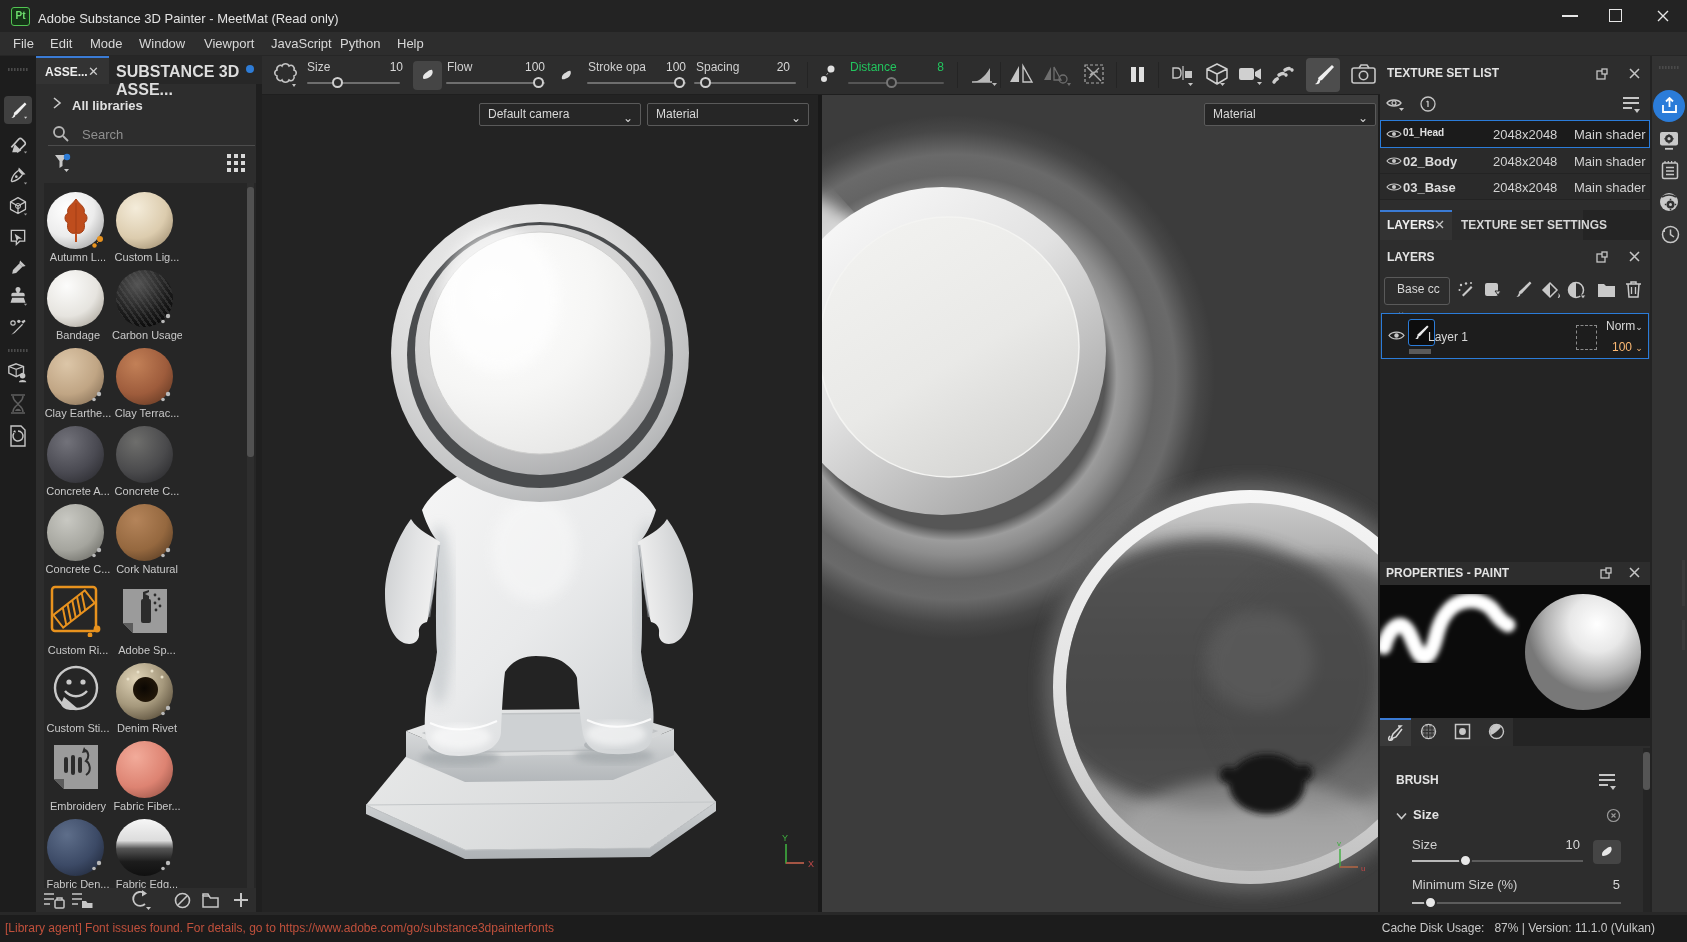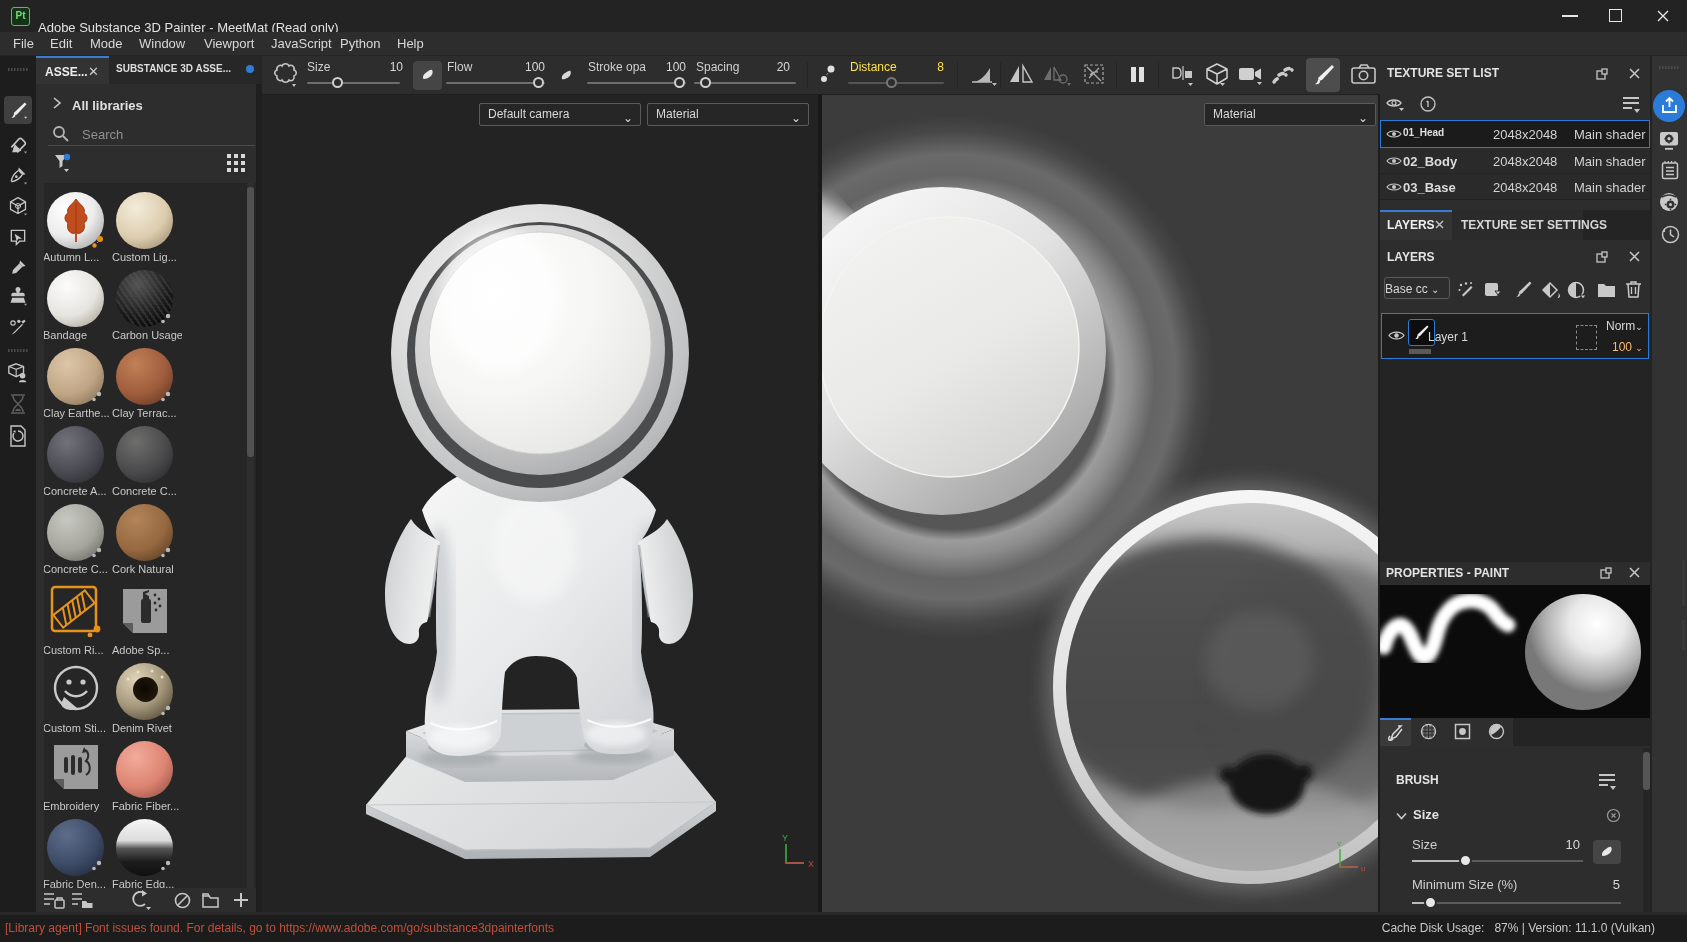--- a/index.html
+++ b/index.html
@@ -9,7 +9,7 @@
 
 #titlebar{left:0;top:0;width:1687px;height:32px;background:#232323}
 #ptlogo{left:11px;top:7px;width:19px;height:19px;background:#153317;border:1.5px solid #52c452;border-radius:3px;color:#6ede6e;font-size:10px;font-weight:bold;text-align:center;line-height:16px}
-#titletext{left:38px;top:20px;font-size:13px;color:#e2e2e2}
+#titletext{left:38px;top:11px;font-size:13px;color:#e2e2e2}
 
 #menubar{left:0;top:32px;width:1687px;height:24px;background:#2d2d2d;border-bottom:1px solid #262626}
 .menuitem{top:36px;font-size:13px;color:#d8d8d8}

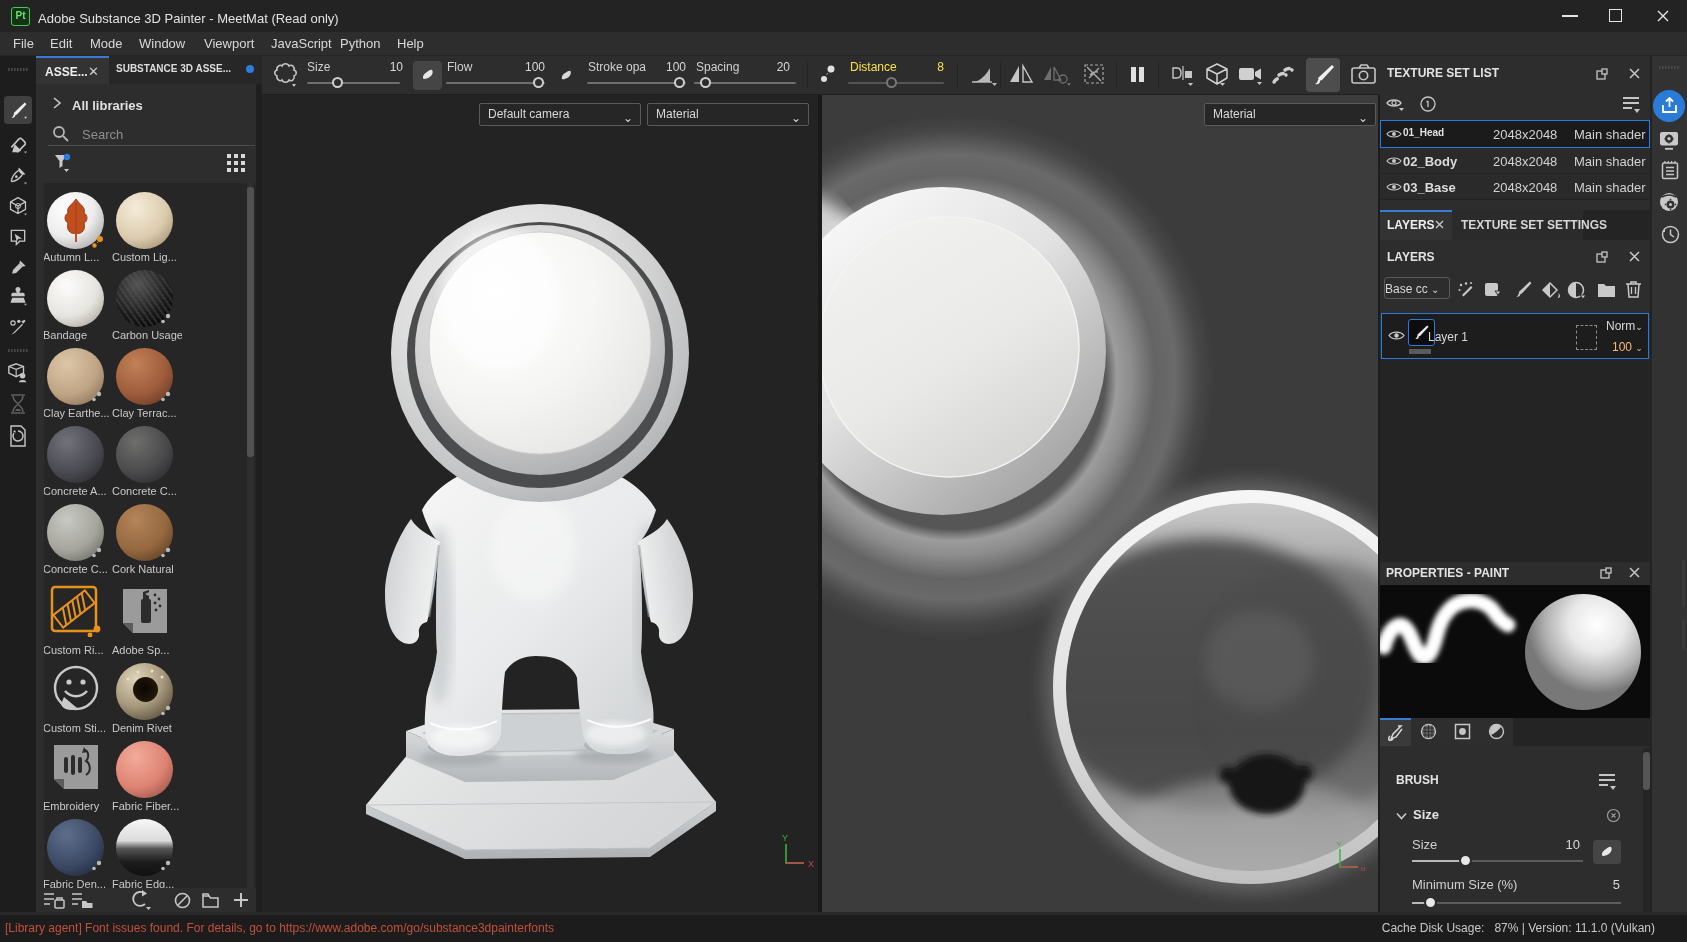--- a/index.html
+++ b/index.html
@@ -30,7 +30,7 @@
 
 #lpanel{left:36px;top:56px;width:226px;height:856px;background:#2d2d2d}
 #ltab1{left:36px;top:56px;width:73px;height:28px;background:#333333;border-top:2px solid #3a7bd5;color:#eee;font-size:12px;font-weight:bold;padding:7px 0 0 9px}
-#ltab2{left:109px;top:56px;width:153px;height:28px;background:#272727;color:#ddd;font-size:10px;font-weight:bold;padding:7px 0 0 7px}
+#ltab2{left:109px;top:56px;width:153px;height:28px;background:#272727;color:#ddd;font-size:16px;font-weight:bold;padding:7px 0 0 7px}
 #agrid{left:44px;top:183px;width:212px;height:705px;background:#262626;overflow:hidden}
 .mlabel{position:absolute;font-size:11px;color:#c9c9c9;width:70px;white-space:nowrap;overflow:hidden}
 .sph{position:absolute;width:57px;height:57px;border-radius:50%}

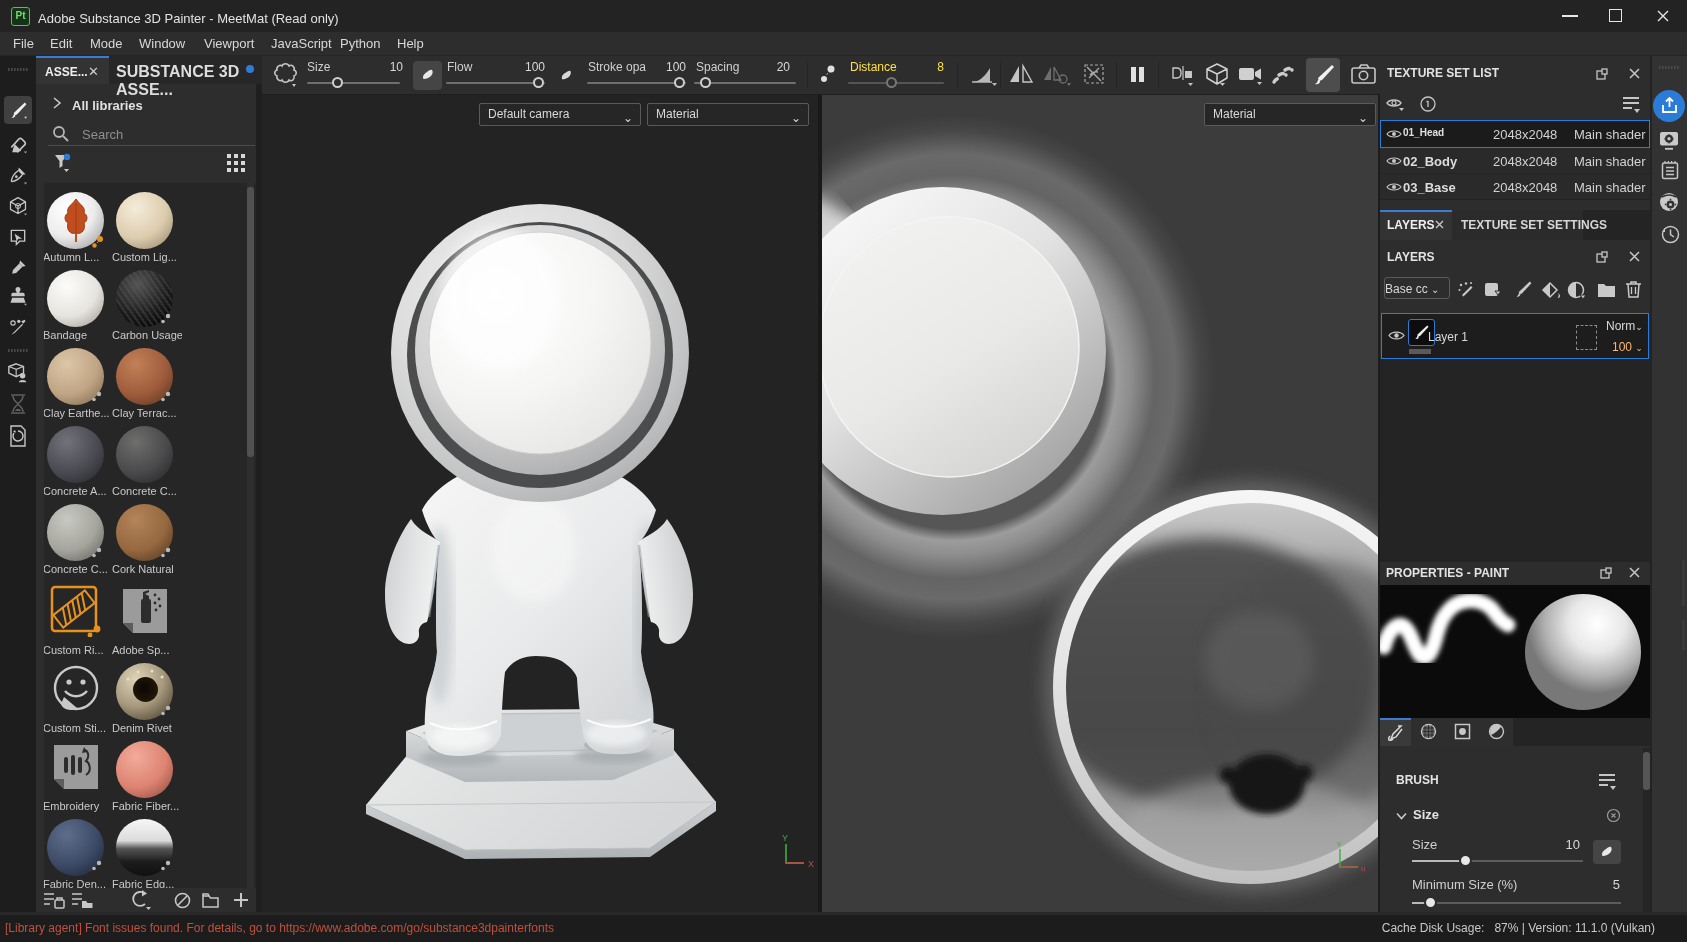--- a/index.html
+++ b/index.html
@@ -17,7 +17,7 @@
 #toolbar{left:262px;top:56px;width:1118px;height:39px;background:#2d2d2d;border-bottom:1px solid #1f1f1f}
 .tl{position:absolute;font-size:12px;color:#d0d0d0}
 .tv{position:absolute;font-size:12px;color:#d8d8d8;text-align:right}
-.tv.dim,.tl.dim{color:#fde047}
+.tv.dim,.tl.dim{color:#22c55e}
 .track{position:absolute;height:2px;background:#6e6e6e;border-radius:1px}
 .track.dim{background:#555}
 .knob{position:absolute;width:11px;height:11px;border-radius:50%;background:#2d2d2d;border:2px solid #cfcfcf}

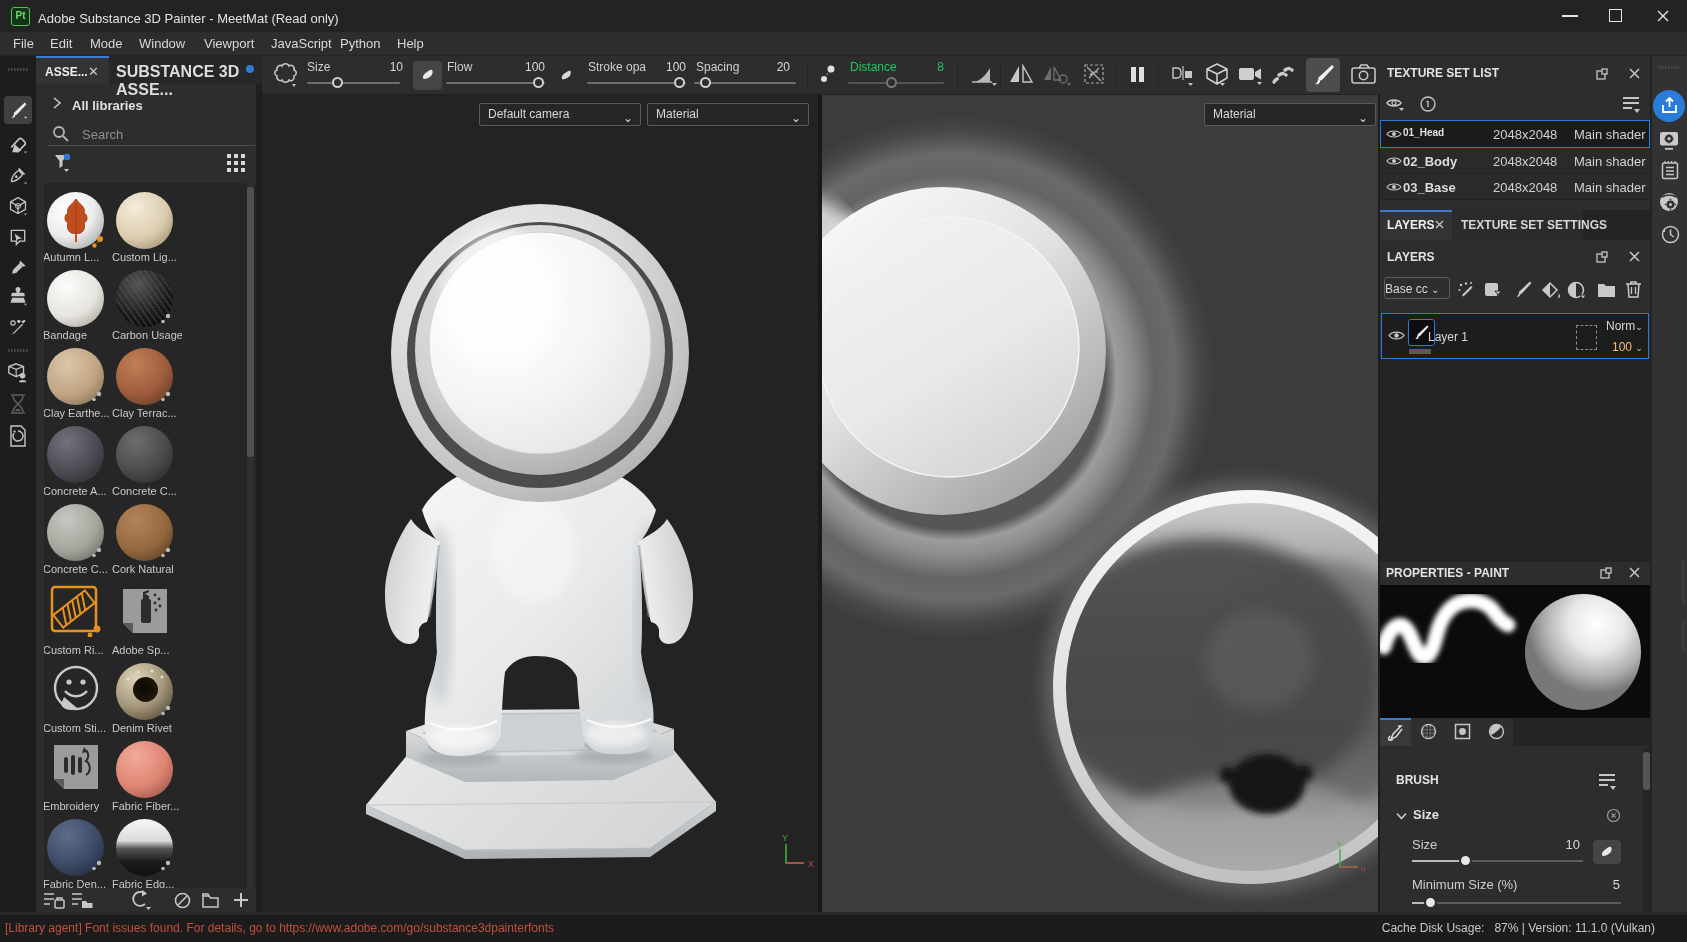--- a/index.html
+++ b/index.html
@@ -32,7 +32,7 @@
 #ltab1{left:36px;top:56px;width:73px;height:28px;background:#333333;border-top:2px solid #3a7bd5;color:#eee;font-size:12px;font-weight:bold;padding:7px 0 0 9px}
 #ltab2{left:109px;top:56px;width:153px;height:28px;background:#272727;color:#ddd;font-size:16px;font-weight:bold;padding:7px 0 0 7px}
 #agrid{left:44px;top:183px;width:212px;height:705px;background:#262626;overflow:hidden}
-.mlabel{position:absolute;font-size:11px;color:#c9c9c9;width:70px;white-space:nowrap;overflow:hidden}
+.mlabel{position:absolute;font-size:11px;color:#c9c9c9;width:70px;text-align:center;white-space:nowrap;overflow:hidden}
 .sph{position:absolute;width:57px;height:57px;border-radius:50%}
 
 #vp3d{left:262px;top:95px;width:556px;height:817px;background:#232323}

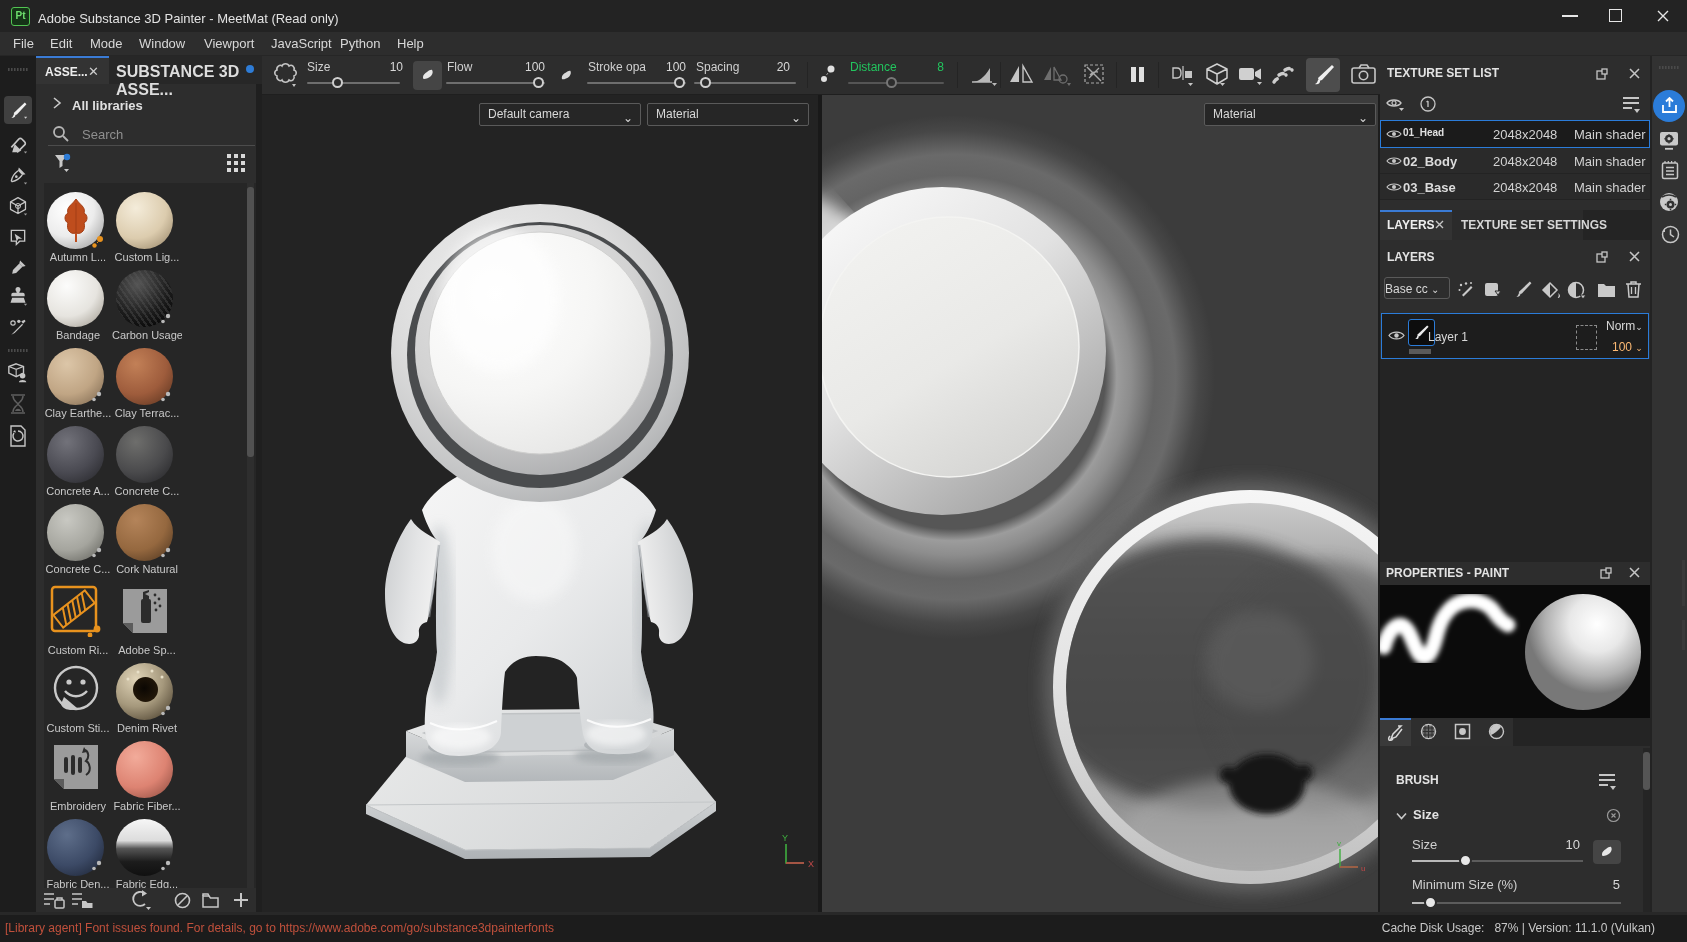--- a/index.html
+++ b/index.html
@@ -694,7 +694,7 @@
     <path d="M2 2 L11 11 M11 2 L2 11" stroke="#c6c6c6" stroke-width="1.5"></path>
   </svg>
 
-<div class="abs" style="left:1384px;top:277px;width:66px;height:22px;border:1px solid #5a5a5a;border-radius:3px;background:#2d2d2d;color:#d8d8d8;font-size:12px;line-height:22px;padding-left:0">Base cc <span style="font-size:10px">⌄</span></div>
+<div class="abs" style="left:1384px;top:277px;width:66px;height:28px;border:1px solid #5a5a5a;border-radius:3px;background:#2d2d2d;color:#d8d8d8;font-size:12px;line-height:22px;padding-left:12px">Base cc <span style="font-size:10px">⌄</span></div>
 <svg class="abs" style="left:1457px;top:281px" width="19" height="19" viewBox="0 0 19 19">
     <path d="M7 12 L14 5 L15.5 6.5 L8.5 13.5 Z M5 14 l2-2 l1.5 1.5 l-2 2 Z" fill="#c9c9c9"></path>
     <g fill="#c9c9c9">

